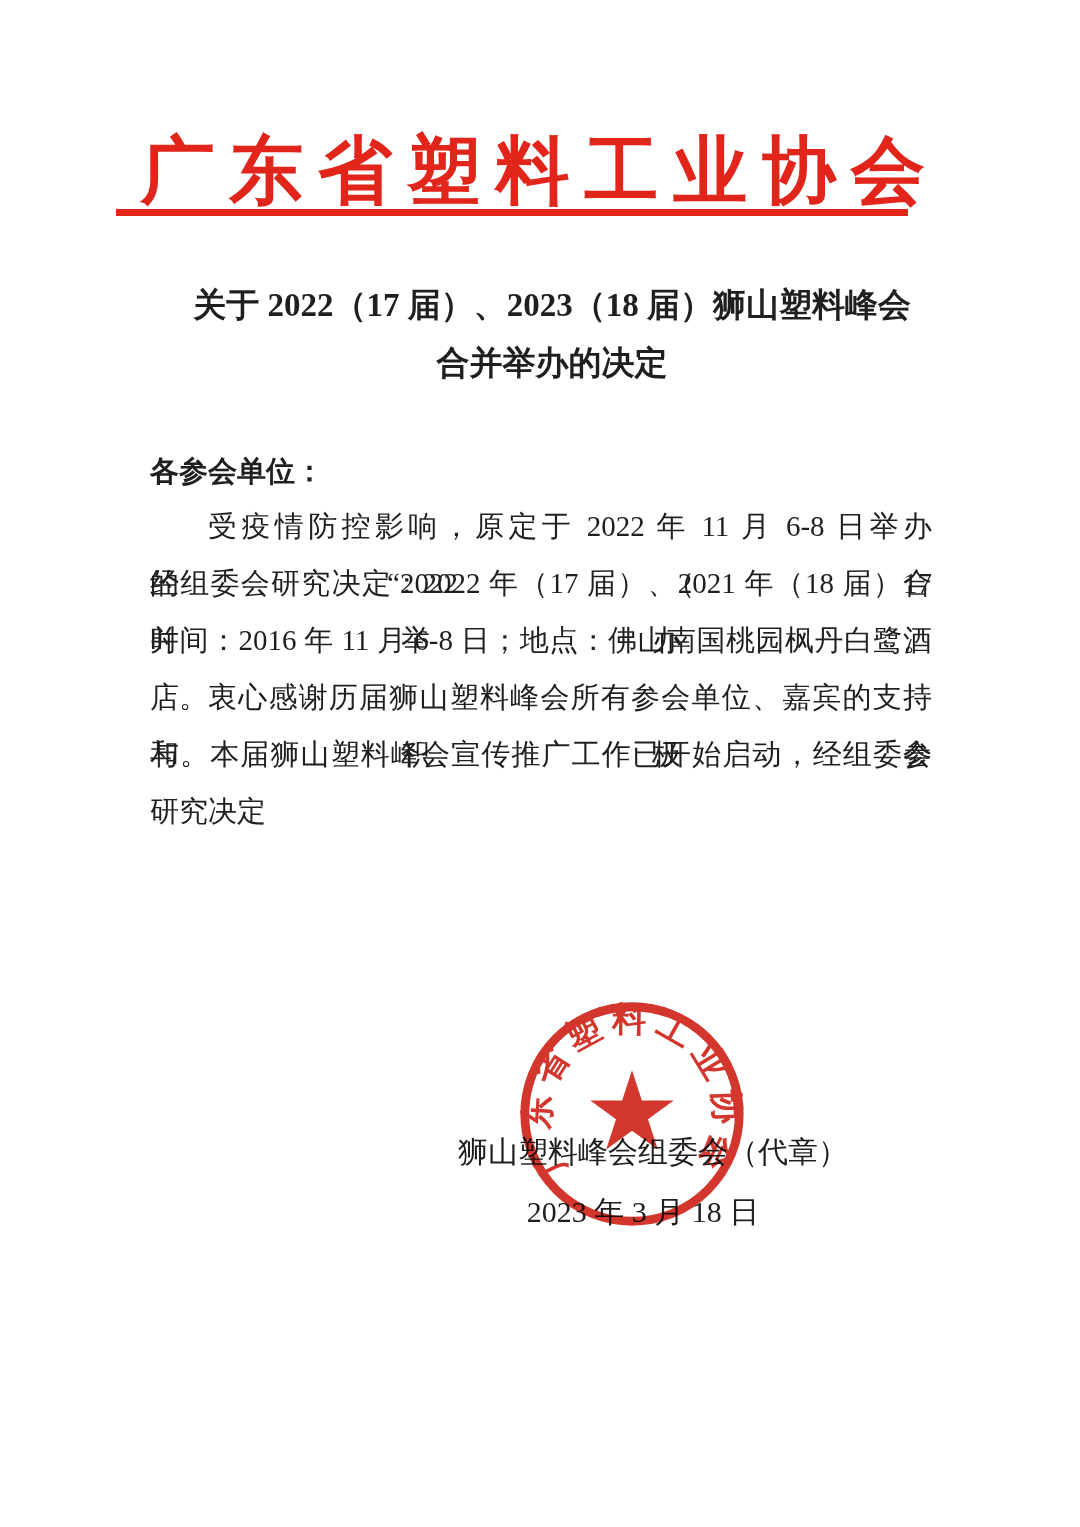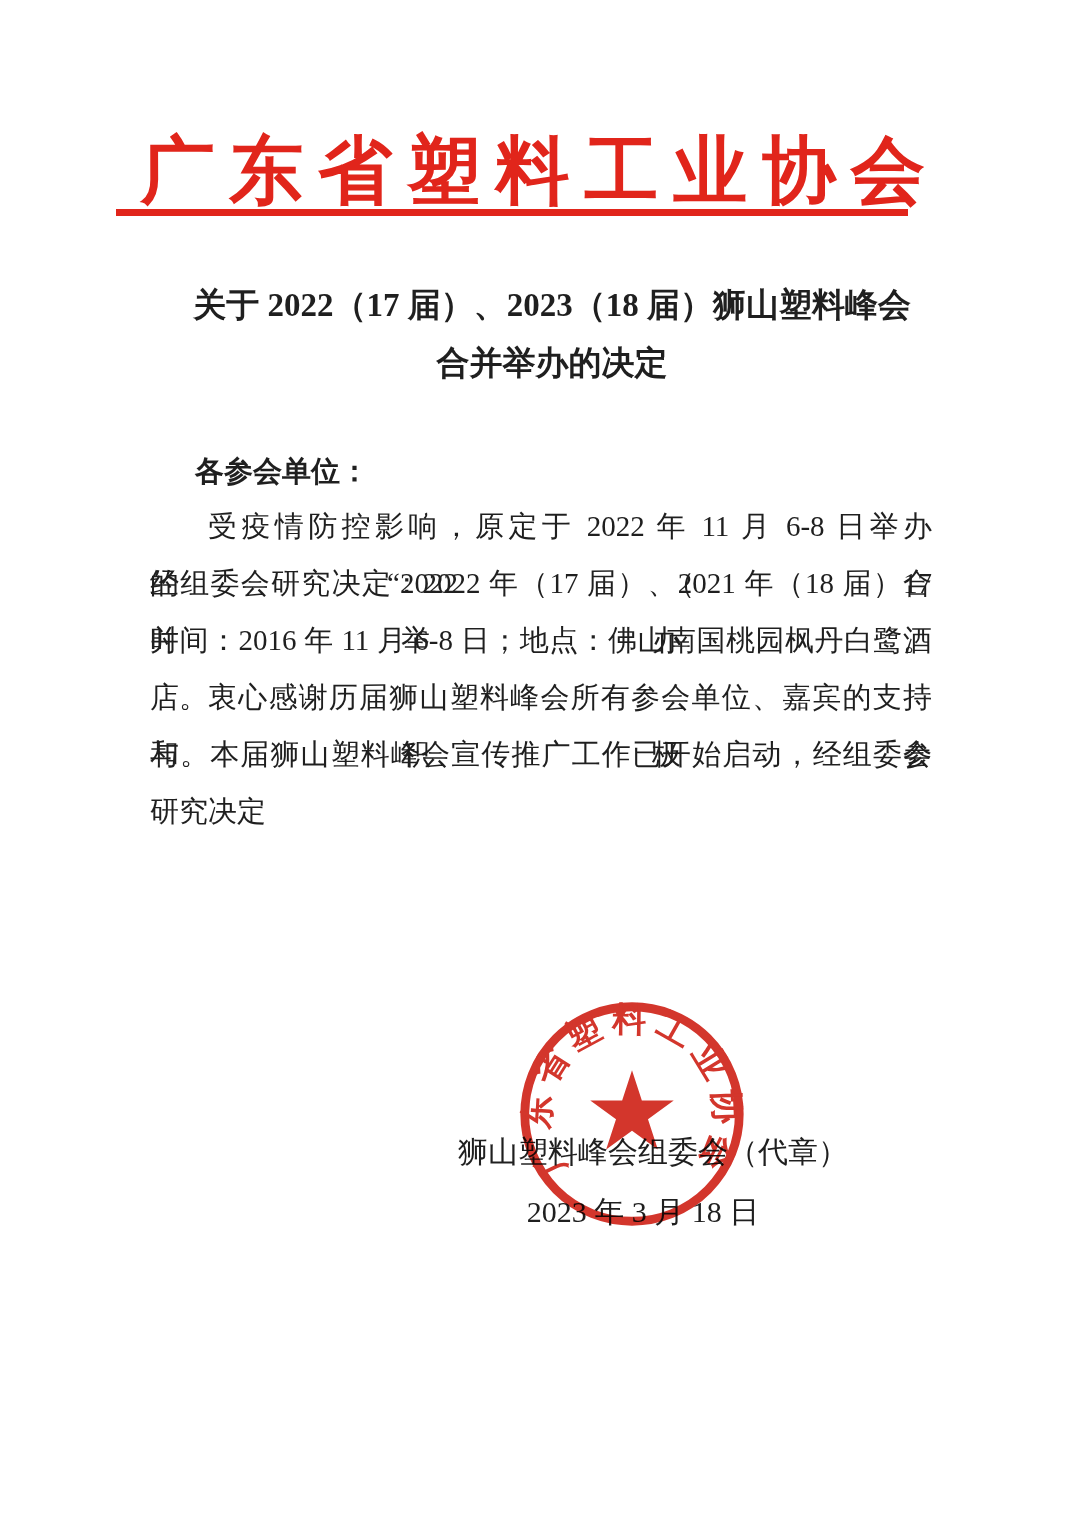--- a/index.html
+++ b/index.html
@@ -41,7 +41,7 @@
   .doc-title.line2{top:341px;text-align:center;}
   .salutation{
     position:absolute;top:452px;left:150px;
-    font-size:29px;font-weight:bold;margin-left:45px;
+    font-size:29px;font-weight:bold;
   }
   .body-block{
     position:absolute;top:498px;left:150px;width:782px;

